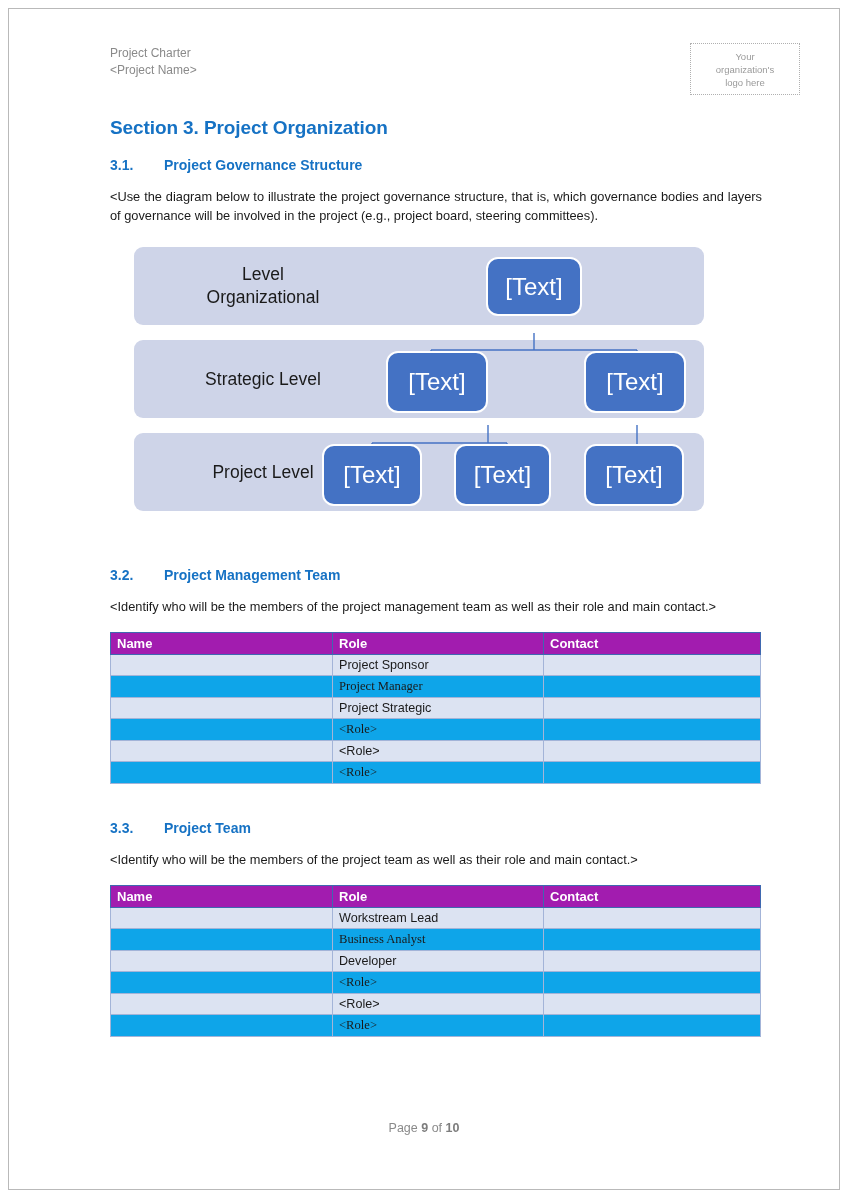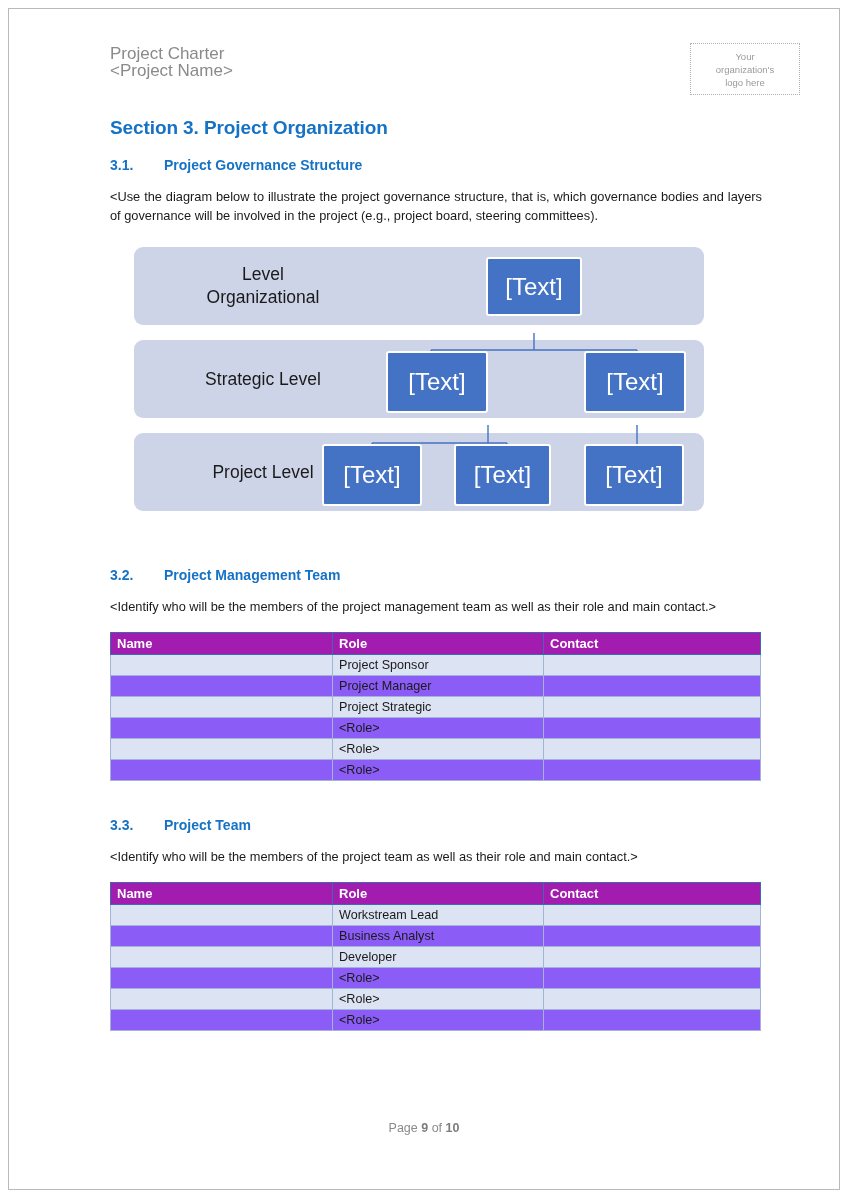--- a/index.html
+++ b/index.html
@@ -42,7 +42,7 @@
     left: 8px;
     top: 0;
     color: #8a8a8a;
-    font-size: 17px;
+    font-size: 12px;
     line-height: 17px;
   }
   .logo-box {

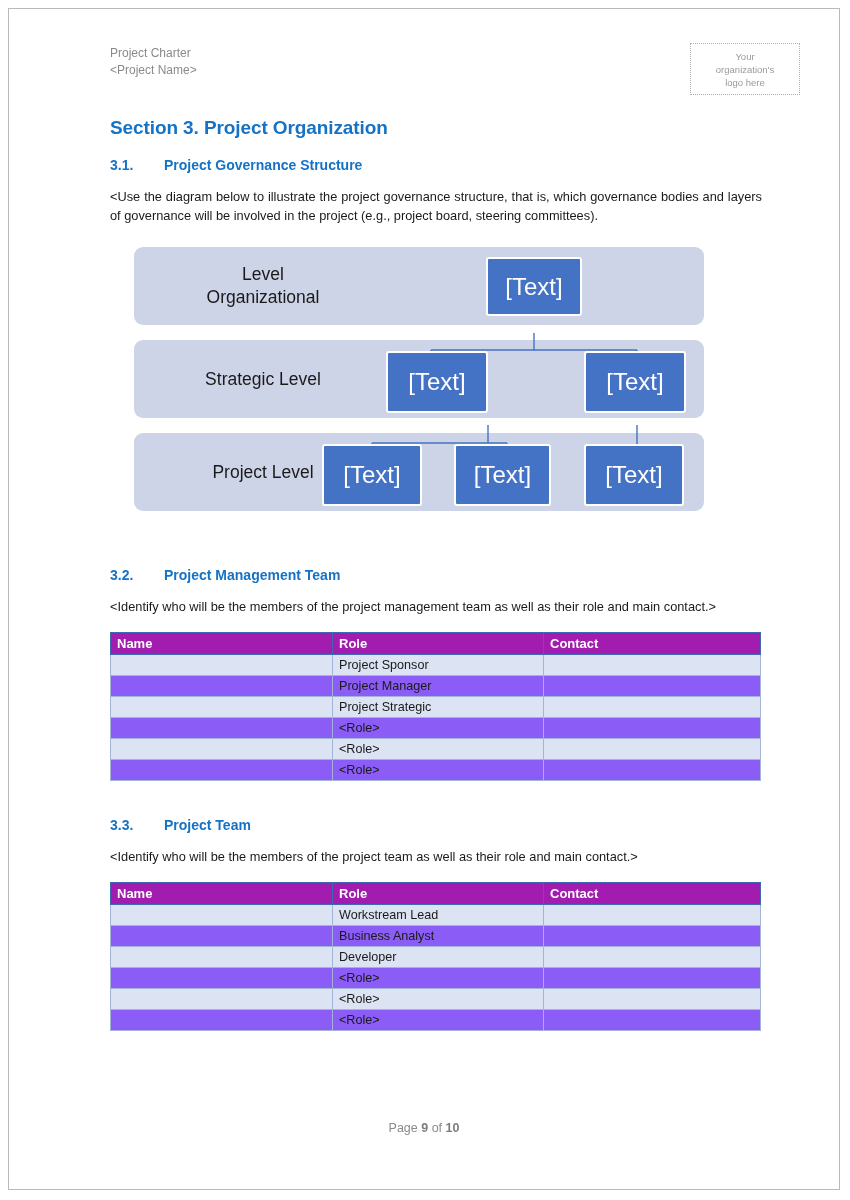--- a/index.html
+++ b/index.html
@@ -120,7 +120,7 @@
     position: absolute;
     background: #4472c4;
     border: 2px solid #ffffff;
-    border-radius: 3px;
+    border-radius: 12px;
     color: #ffffff;
     font-size: 24px;
     display: flex;

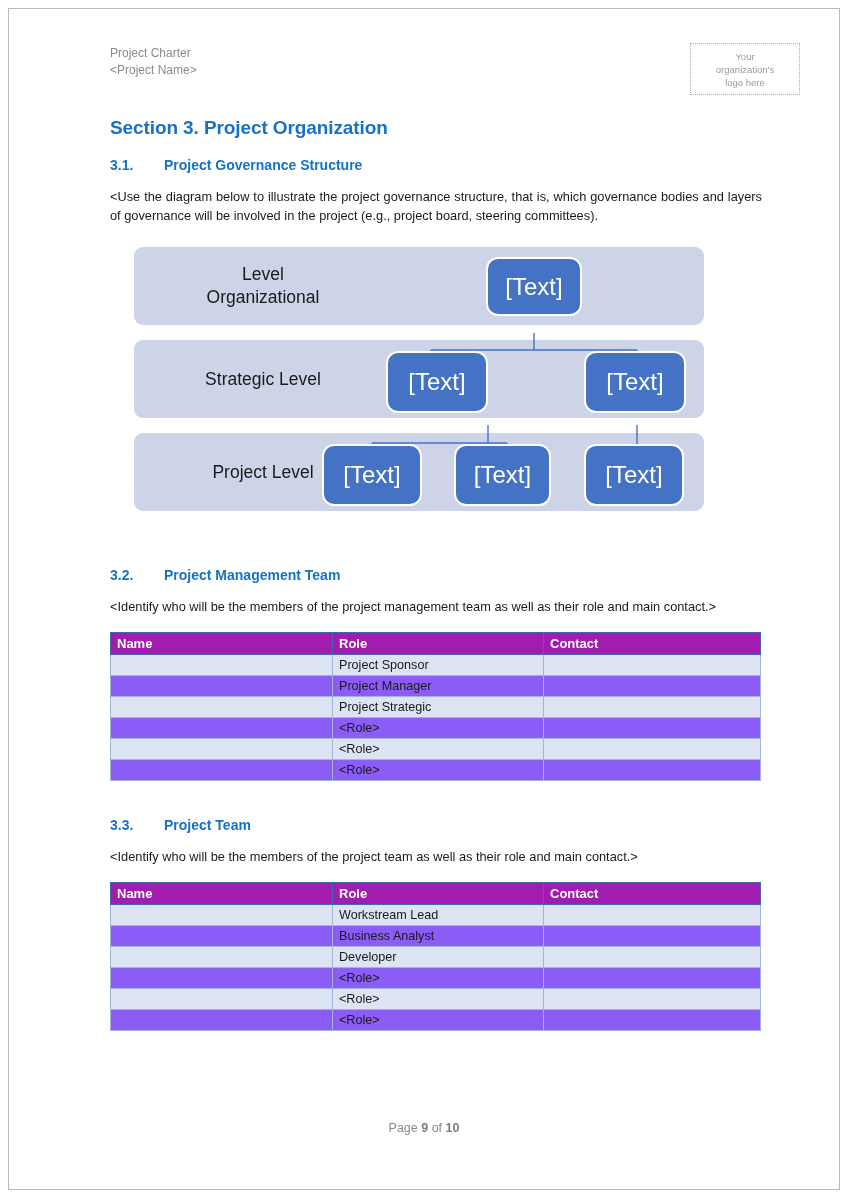--- a/index.html
+++ b/index.html
@@ -165,7 +165,8 @@
     background: #dce3f2;
   }
   table.role-table tr.plain td {
-    background: #8b5cf6;
+    background: #0ea5e9;
+    font-family: Liberation Serif, serif;
   }
   .col-name  { width: 222px; }
   .col-role  { width: 211px; }

